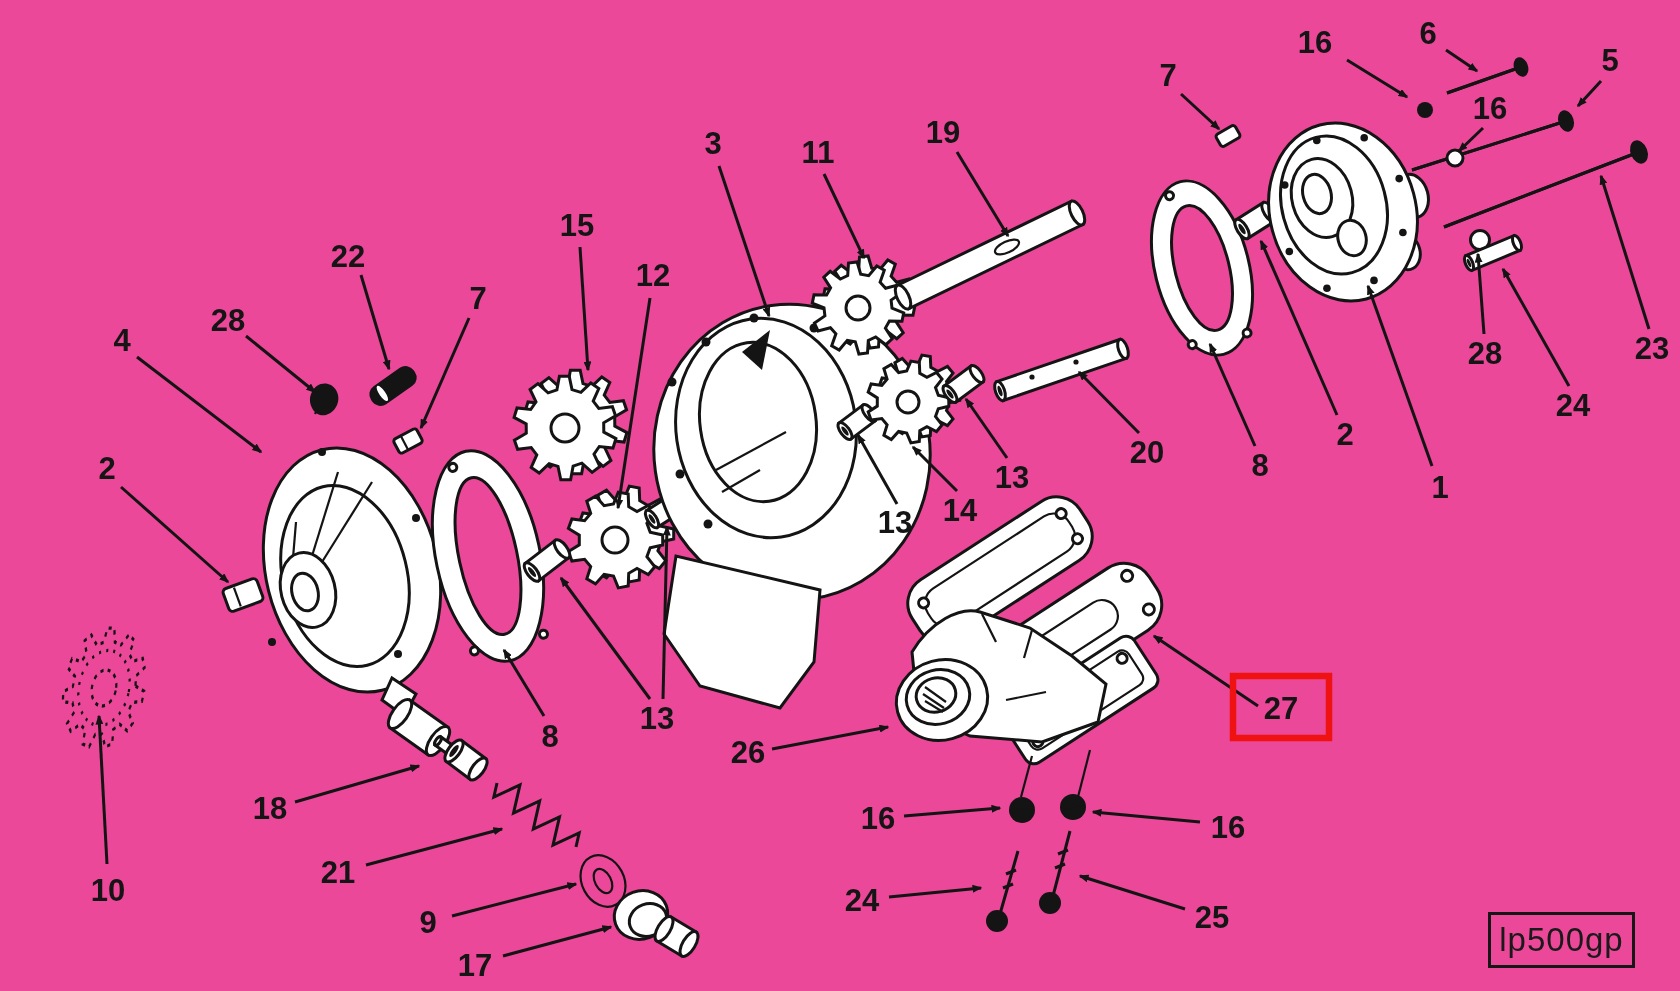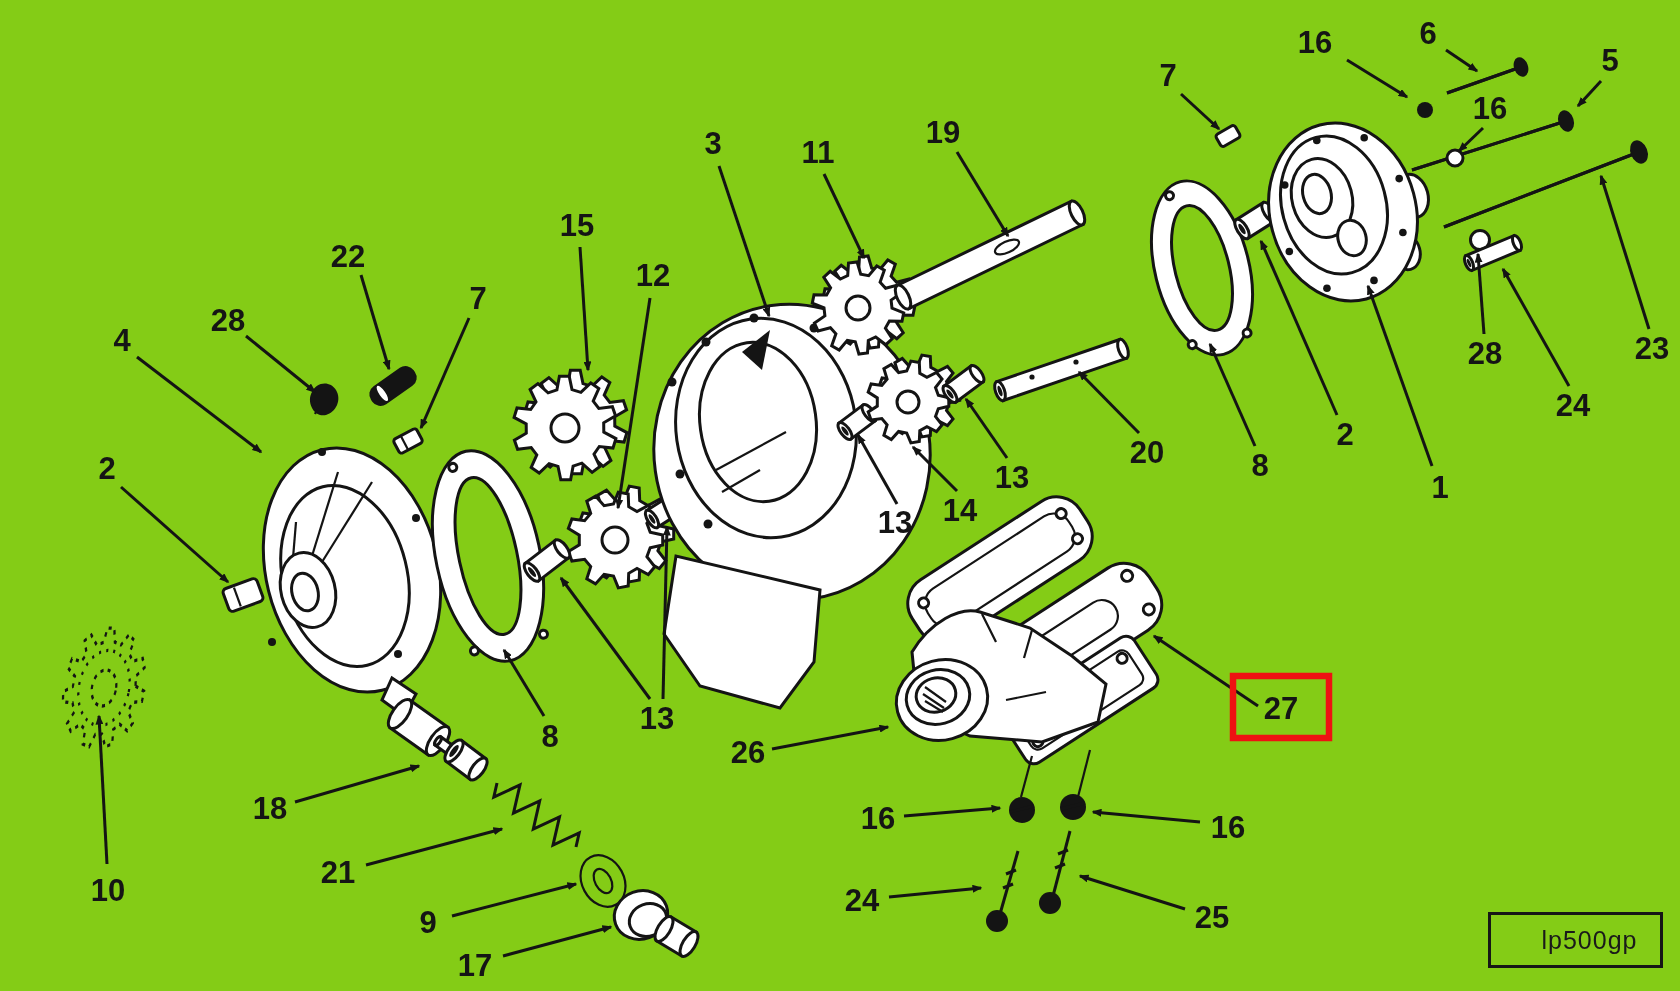--- a/index.html
+++ b/index.html
@@ -3,7 +3,7 @@
 <meta charset="utf-8">
 <style>
   html,body{margin:0;padding:0;background:#ffffff;}
-  .stage{position:relative;width:1680px;height:991px;background:#84cc16;overflow:hidden;
+  .stage{position:relative;width:1680px;height:991px;background:#ec4899;overflow:hidden;
          font-family:"Liberation Sans","DejaVu Sans",sans-serif;}
   svg{position:absolute;left:0;top:0;}
   svg .w{fill:#ffffff;stroke:#141414;stroke-width:3;}

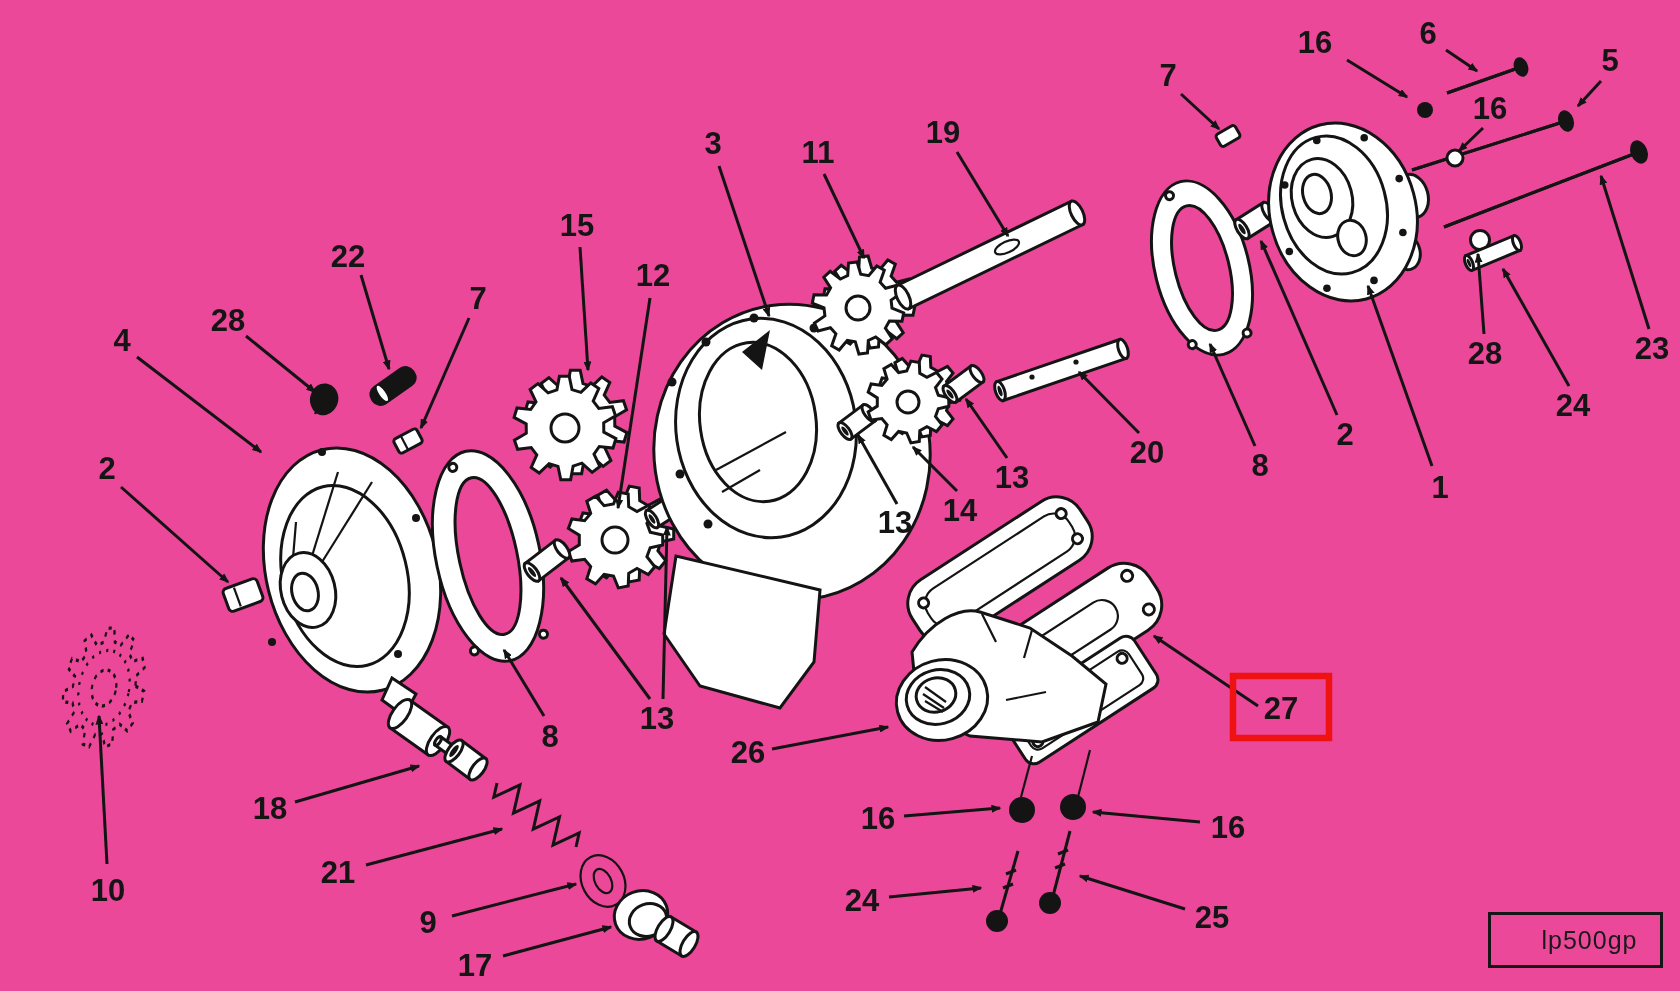--- a/index.html
+++ b/index.html
@@ -13,8 +13,8 @@
   svg text{font-family:"Liberation Sans","DejaVu Sans",sans-serif;font-weight:bold;
            font-size:31px;fill:#151515;}
   .stamp{position:absolute;left:1488px;top:912px;width:141px;height:50px;border:3px solid #161616;
-         display:flex;align-items:center;justify-content:center;font-size:25px;color:#1a1a1a;
-         font-family:"Liberation Sans","DejaVu Sans",sans-serif;letter-spacing:1px;padding-left:28px;}
+         display:flex;align-items:center;justify-content:center;font-size:33px;color:#1a1a1a;
+         font-family:"Liberation Sans","DejaVu Sans",sans-serif;letter-spacing:1px;}
 </style>
 </head>
 <body>

